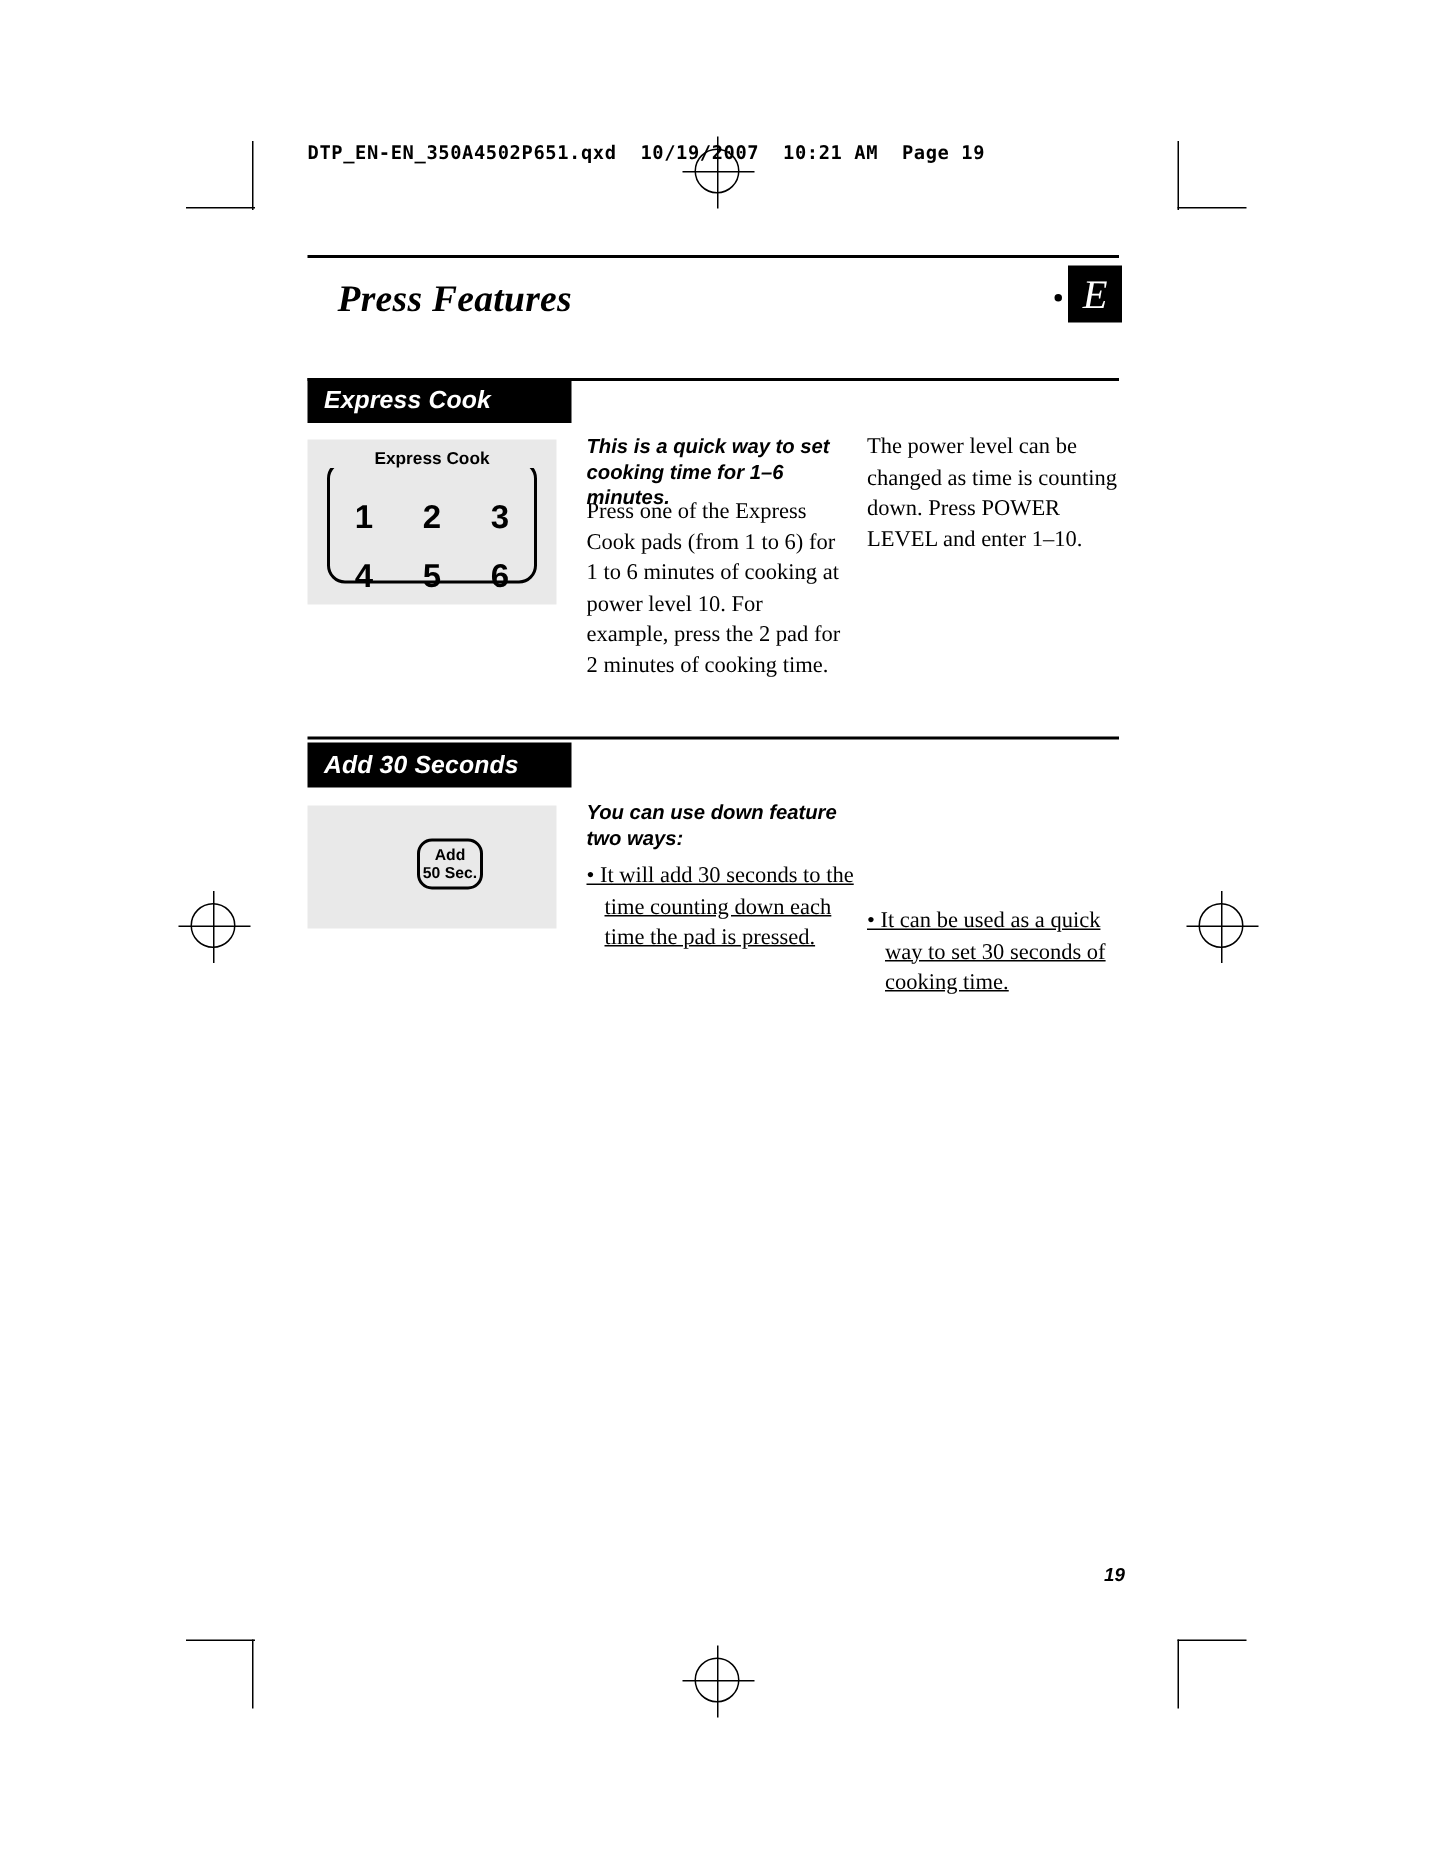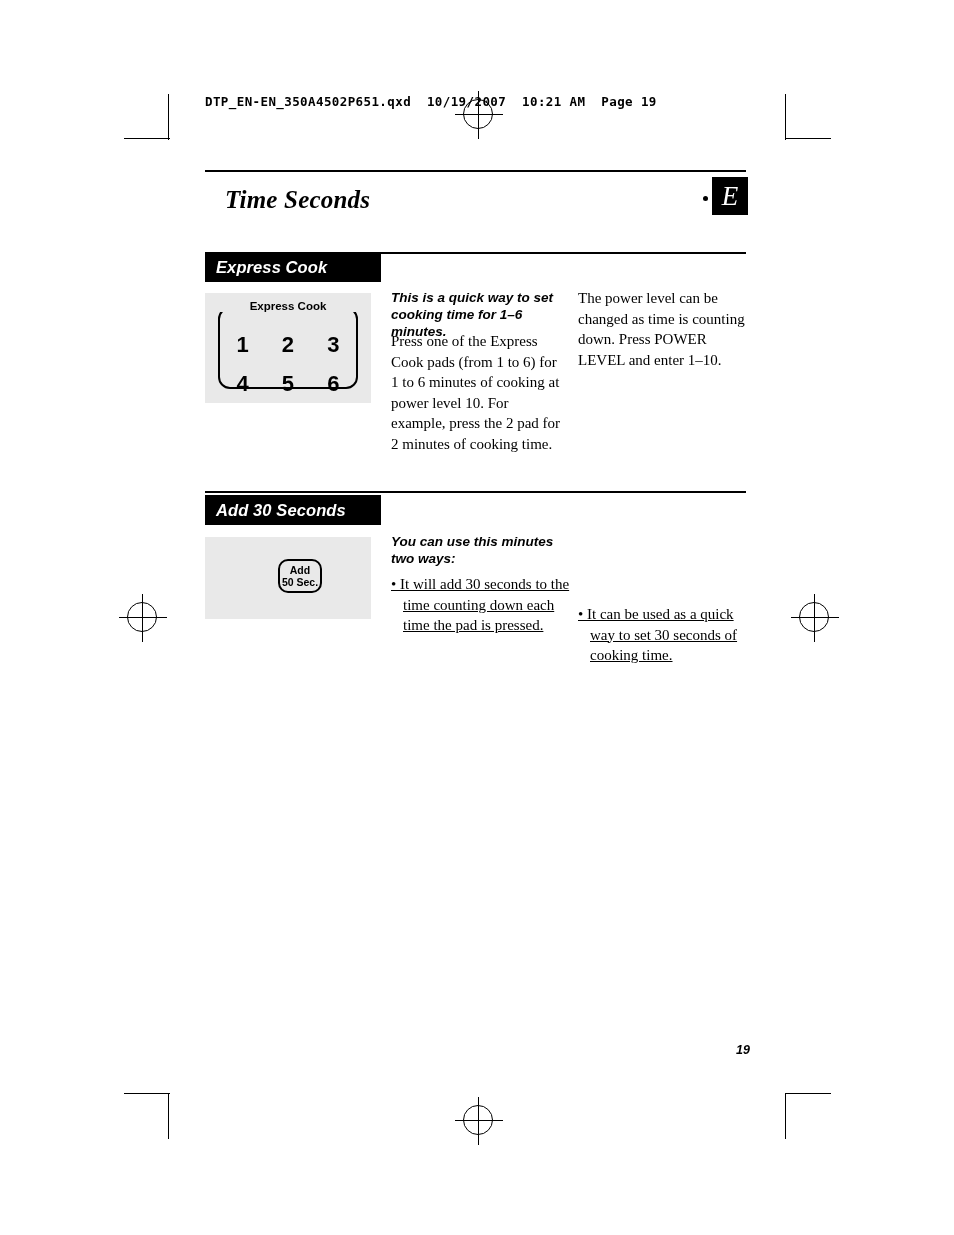--- a/index.html
+++ b/index.html
@@ -246,7 +246,7 @@
 <div class="print-header">DTP_EN-EN_350A4502P651.qxd  10/19/2007  10:21 AM  Page 19</div>
 
 <div class="title-rule"></div>
-<div class="page-title">Time Seconds</div>
+<div class="page-title">Press Features</div>
 <div class="logo-dot"></div>
 <div class="logo-box">
   <div class="mark">E</div>

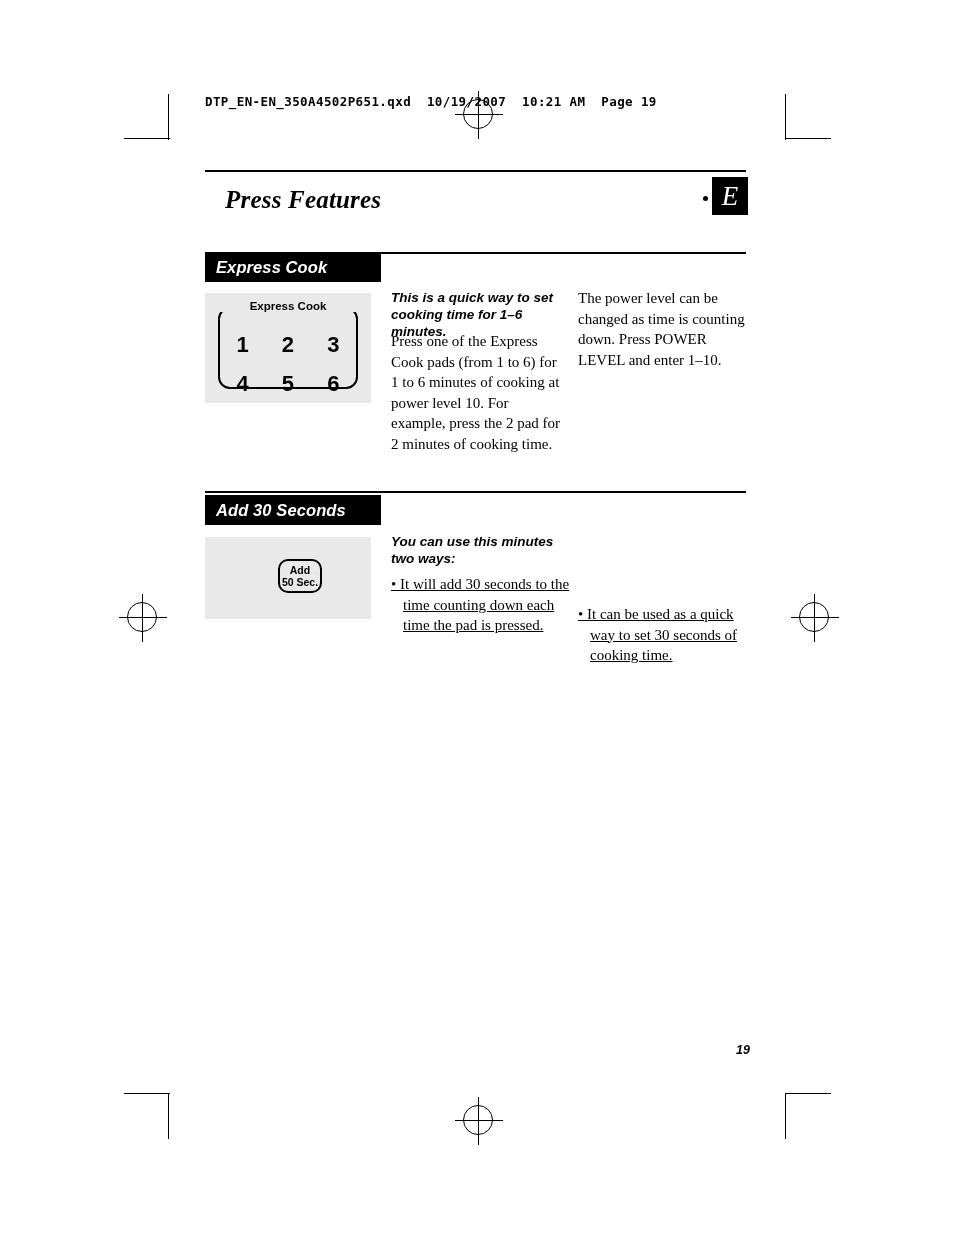--- a/index.html
+++ b/index.html
@@ -287,7 +287,7 @@
   </div>
 </div>
 
-<div class="lead" style="left:391px; top:533px; width:172px;">You can use this minutes two ways:</div>
+<div class="lead" style="left:391px; top:533px; width:172px;">You can use down feature two ways:</div>
 <div class="bullet" style="left:391px; top:574px; width:172px;">• It will add 30 seconds to the time counting down each time the pad is pressed.</div>
 <div class="bullet" style="left:578px; top:604px; width:168px;">• It can be used as a quick way to set 30 seconds of cooking time.</div>
 

